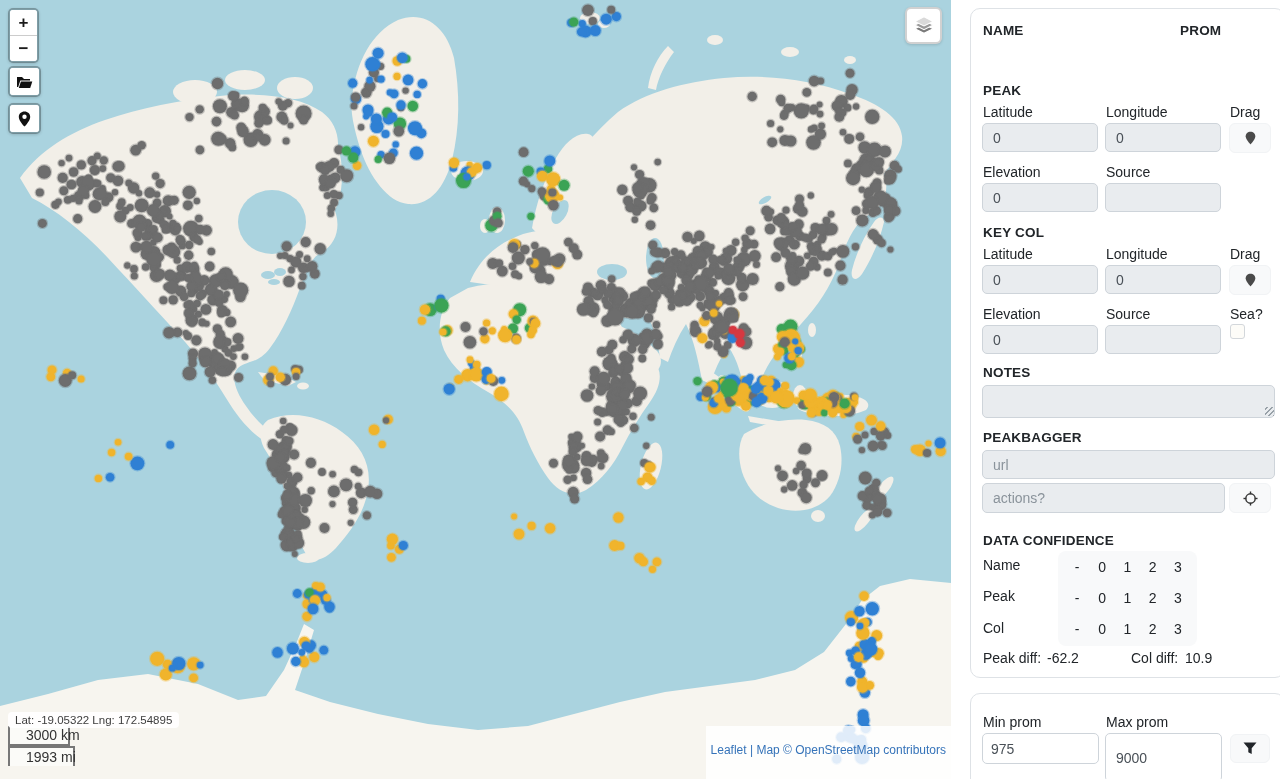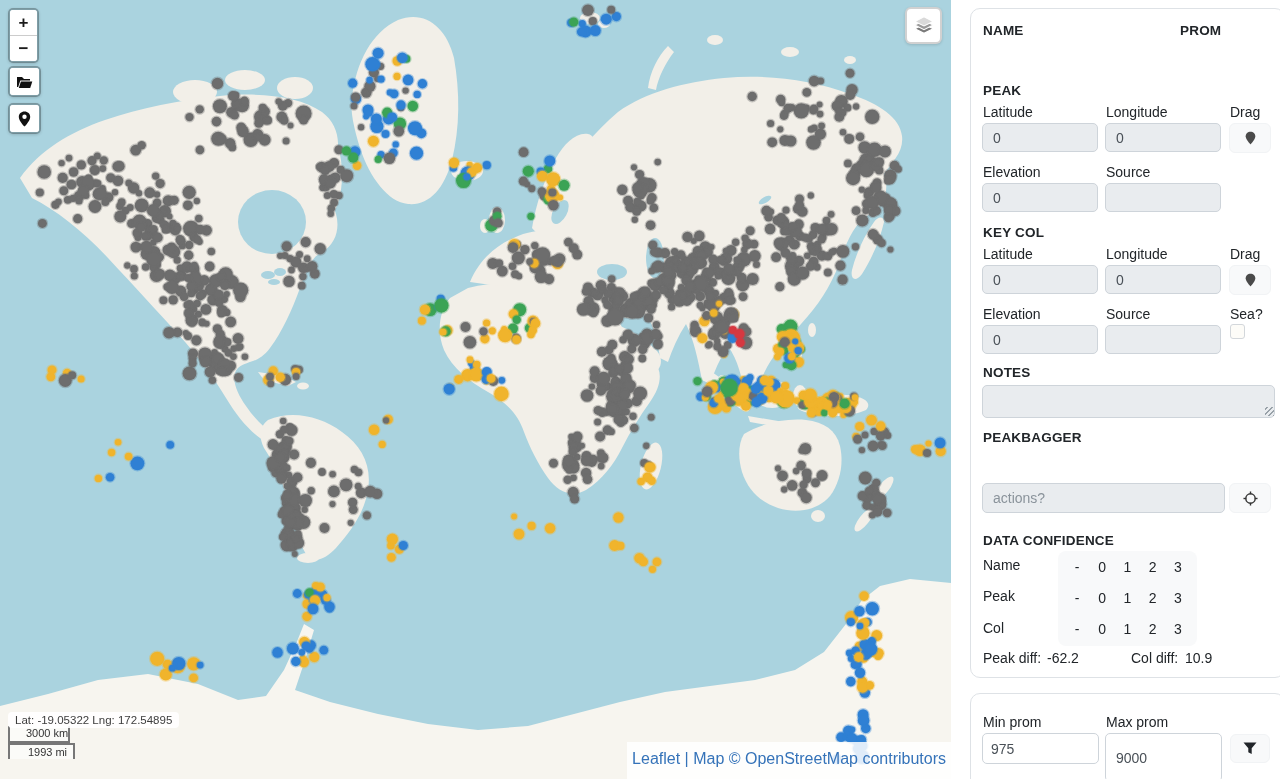--- a/index.html
+++ b/index.html
@@ -1745,6 +1745,7 @@
       <div class="grip" style="left:294px;top:398px;"></div>
 
       <div class="hdr" style="left:12px;top:421px;">PEAKBAGGER</div>
+      <input class="inp" style="left: 11px; top: 441px; width: 293px; height: 29px;" placeholder="url">
       <input class="inp" style="left: 11px; top: 474px; width: 243px; height: 30px;" placeholder="actions?">
       <button class="btn-light" style="left:258px;top:474px;width:42px;height:30px;">
         <svg width="15" height="15" viewBox="0 0 16 16">

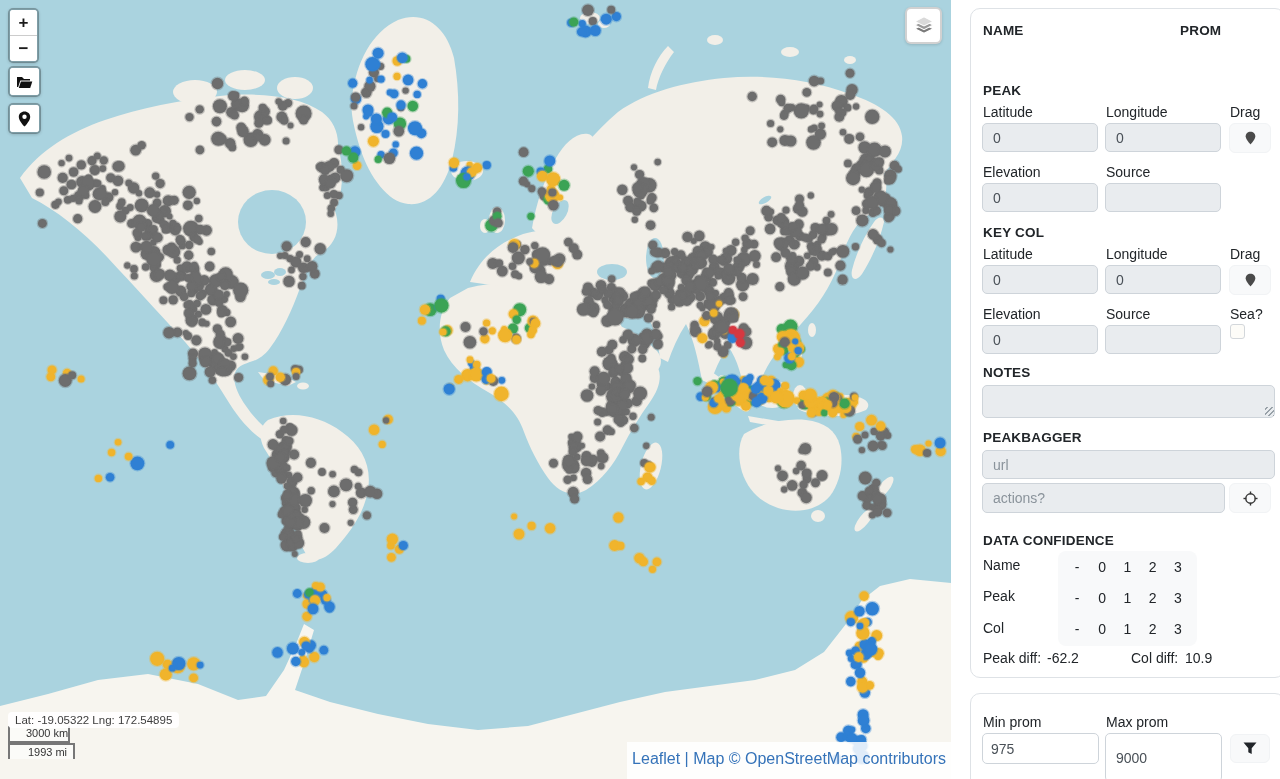--- a/index.html
+++ b/index.html
@@ -17,7 +17,7 @@
   .layers-ctl{position:absolute;right:9px;top:7px;width:33px;height:33px;background:#fff;border:2px solid rgba(0,0,0,.18);border-radius:6px;display:flex;align-items:center;justify-content:center;cursor:pointer;box-shadow:0 1px 3px rgba(0,0,0,.15);}
 
   .scale-wrap{position:absolute;left:8px;top:726px;}
-  .scale-line{box-sizing:border-box;background:rgba(255,255,255,.55);border:2px solid #777;border-top:none;color:#333;font-size:11px;line-height:1.15;padding:1px 4px 1px 16px;white-space:nowrap;text-align:center;}
+  .scale-line{box-sizing:border-box;background:rgba(255,255,255,.55);border:2px solid #777;border-top:none;color:#333;font-size:14px;line-height:1.15;padding:1px 4px 1px 16px;white-space:nowrap;}
   .scale-line.mi{border-top:2px solid #777;border-bottom:none;}
   .coords{position:absolute;left:8px;top:712px;background:rgba(255,255,255,.9);border-radius:4px;padding:2px 7px;font-size:11.5px;color:#3d3d3d;white-space:nowrap;}
   .attrib{position:absolute;right:0;bottom:0;height:21px;overflow:hidden;background:rgba(255,255,255,.85);padding:8px 5px;font-size:16px;line-height:17px;color:#3573b9;white-space:nowrap;}

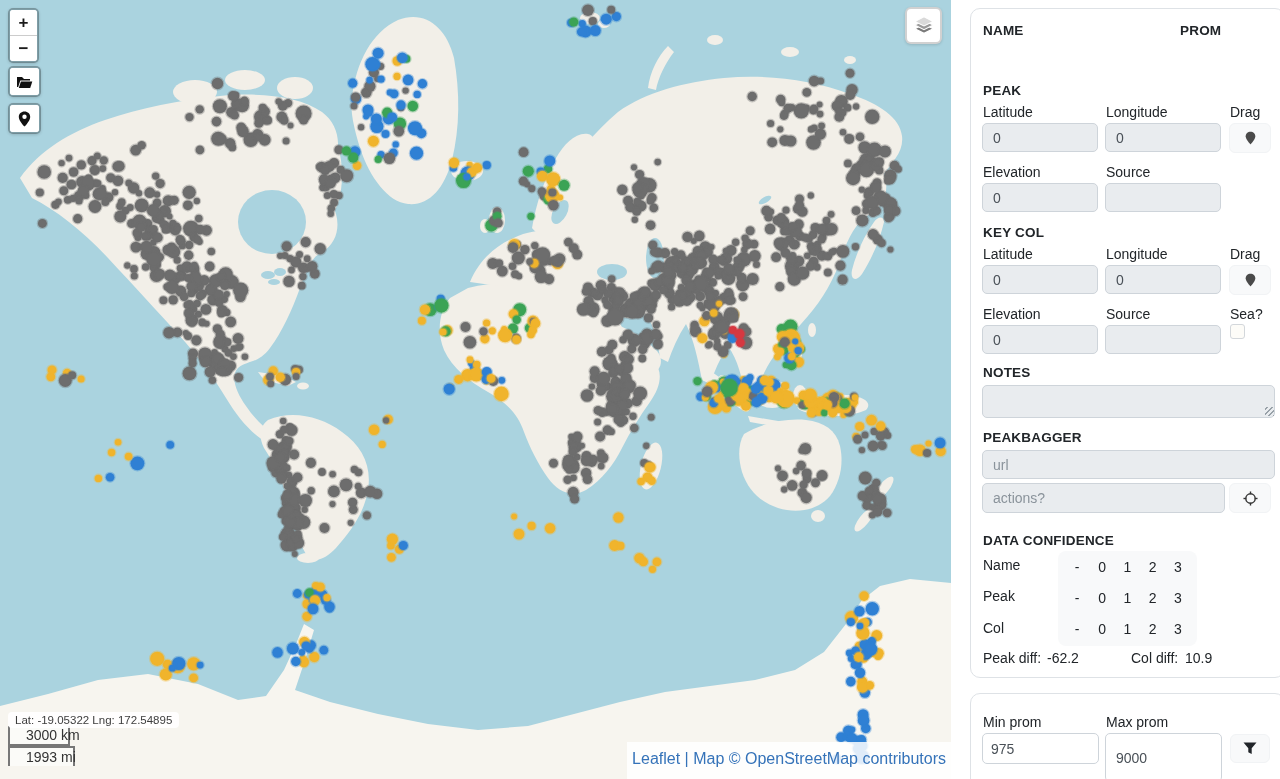--- a/index.html
+++ b/index.html
@@ -20,7 +20,7 @@
   .scale-line{box-sizing:border-box;background:rgba(255,255,255,.55);border:2px solid #777;border-top:none;color:#333;font-size:14px;line-height:1.15;padding:1px 4px 1px 16px;white-space:nowrap;}
   .scale-line.mi{border-top:2px solid #777;border-bottom:none;}
   .coords{position:absolute;left:8px;top:712px;background:rgba(255,255,255,.9);border-radius:4px;padding:2px 7px;font-size:11.5px;color:#3d3d3d;white-space:nowrap;}
-  .attrib{position:absolute;right:0;bottom:0;height:21px;overflow:hidden;background:rgba(255,255,255,.85);padding:8px 5px;font-size:16px;line-height:17px;color:#3573b9;white-space:nowrap;}
+  .attrib{position:absolute;right:0;bottom:0;height:21px;overflow:hidden;background:rgba(255,255,255,.85);padding:16px 5px;font-size:12px;line-height:17px;color:#3573b9;white-space:nowrap;}
 
   
   .sidebar{position:absolute;left:951px;top:0;width:329px;height:779px;background:#fff;}

